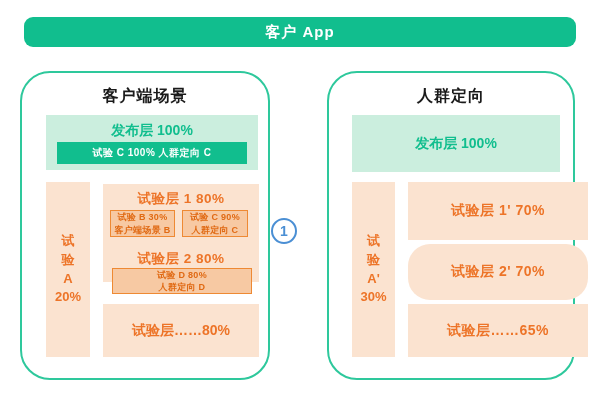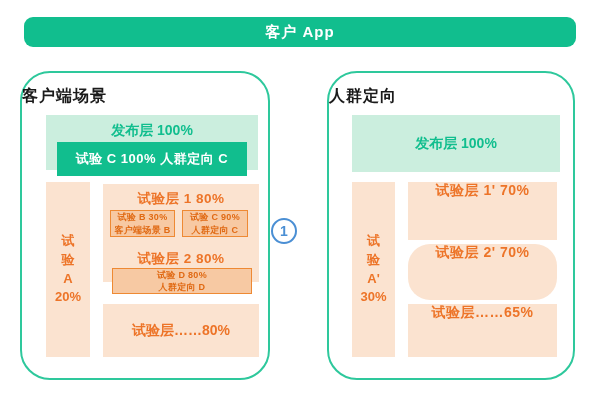--- a/index.html
+++ b/index.html
@@ -27,7 +27,7 @@
   .panel.right { left: 327px; width: 248px; }
   .panel-title {
     position: absolute; left: 0; top: 13px; width: 100%;
-    text-align: left; color: #1a1a1a; font-size: 16px; font-weight: bold;
+    text-align: center; color: #1a1a1a; font-size: 16px; font-weight: bold;
     letter-spacing: 1px;
   }
 

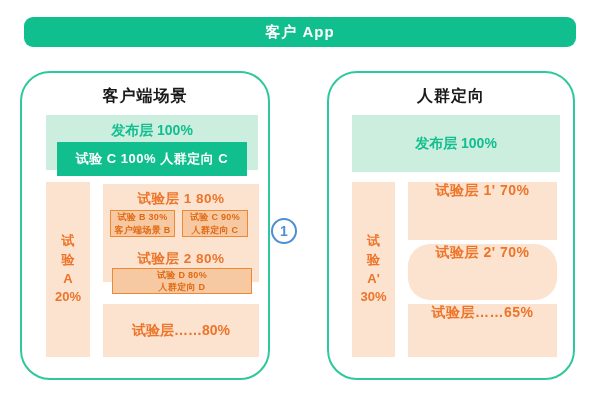--- a/index.html
+++ b/index.html
@@ -45,8 +45,8 @@
     font-size: 14px; display: flex; align-items: center; justify-content: center;
   }
   .release-exp {
-    position: absolute; left: 11px; top: 27px; width: 190px; height: 34px;
-    background: #11BE8E; color: #ffffff; font-size: 13px; font-weight: bold;
+    position: absolute; left: 11px; top: 27px; width: 190px; height: 22px;
+    background: #11BE8E; color: #ffffff; font-size: 10px; font-weight: bold;
     display: flex; align-items: center; justify-content: center;
     letter-spacing: 0.5px;
   }

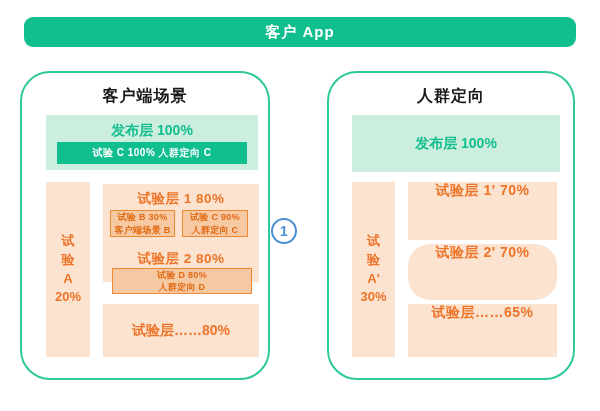--- a/index.html
+++ b/index.html
@@ -87,9 +87,9 @@
 
   
   .rbar {
-    position: absolute; left: 79px; width: 149px; background: #FBE3D0;
+    position: absolute; left: 79px; width: 180px; background: #FBE3D0;
     color: #ED7428; font-size: 14px; font-weight: bold;
-    display: flex; align-items: flex-start; justify-content: center; letter-spacing: 0.5px;
+    display: flex; align-items: center; justify-content: center; letter-spacing: 0.5px;
   }
   .rbar.r1 { top: 109px; height: 58px; }
   .rbar.r2 { top: 171px; height: 56px; border-radius: 22px; }

